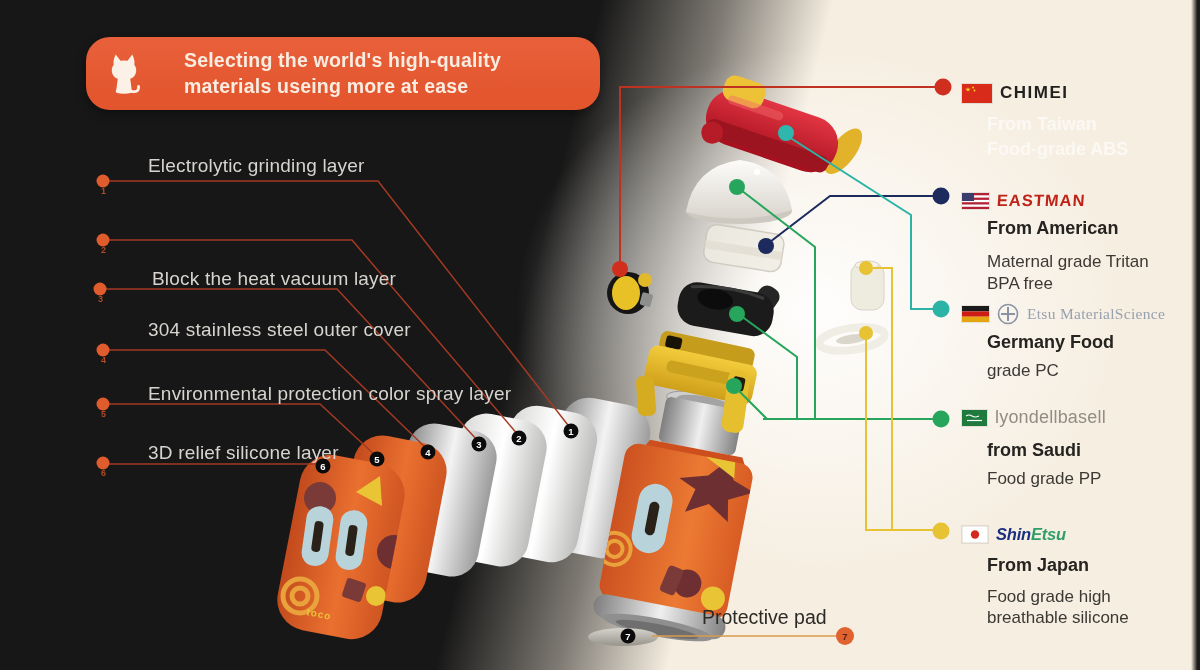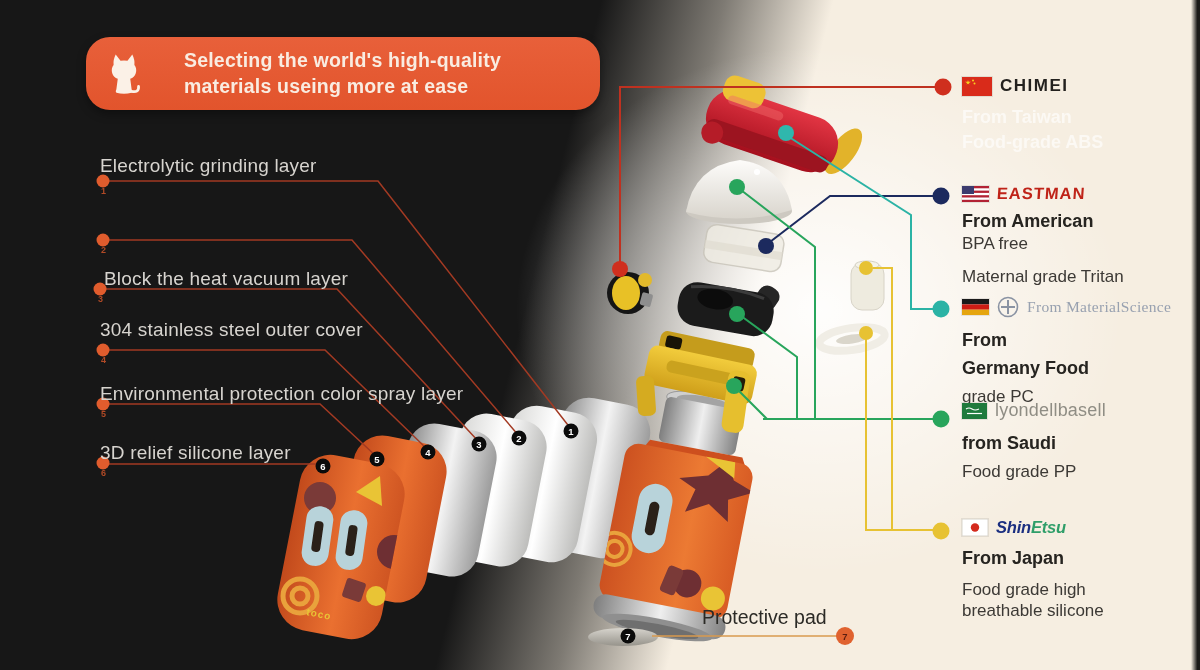--- a/index.html
+++ b/index.html
@@ -21,7 +21,7 @@
   .layer-label{position:absolute;color:#d7d4cf;font-size:19px;font-weight:500;letter-spacing:.2px;white-space:nowrap;}
   
   .sup{position:absolute;white-space:nowrap;}
-  .brandrow{display:flex;align-items:center;gap:8px;}
+  .brandrow{display:flex;align-items:center;gap:8px;margin-top:7px;}
   .flag{display:inline-block;flex:none;box-shadow:0 0 0 1px rgba(0,0,0,.08);}
   .b-chimei{font-size:17px;font-weight:800;color:#23211e;letter-spacing:1.5px;}
   .b-eastman{font-size:16.5px;font-weight:800;color:#bf2318;letter-spacing:1px;transform:skewX(-4deg);}

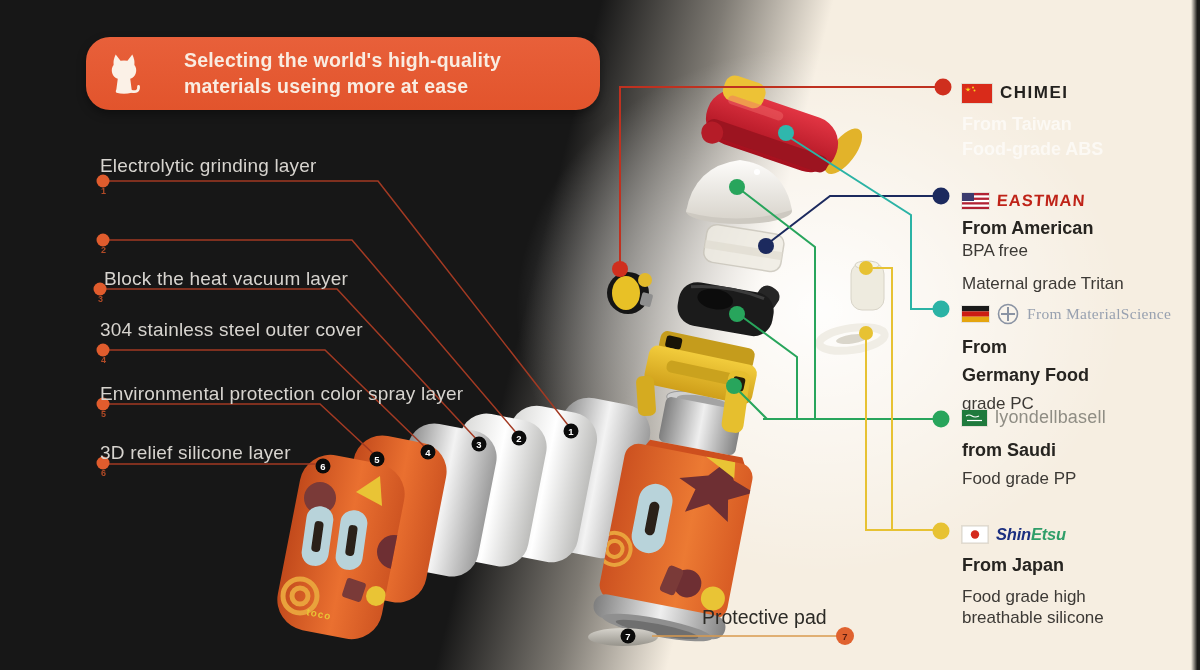--- a/index.html
+++ b/index.html
@@ -18,7 +18,7 @@
     box-shadow:0 4px 10px rgba(0,0,0,.35);}
   .cat{position:absolute;left:20px;top:50%;transform:translateY(-50%);width:36px;height:42px;}
   
-  .layer-label{position:absolute;color:#d7d4cf;font-size:19px;font-weight:500;letter-spacing:.2px;white-space:nowrap;}
+  .layer-label{position:absolute;color:#d7d4cf;font-size:19px;font-weight:500;letter-spacing:.2px;white-space:nowrap;margin-left:48px;}
   
   .sup{position:absolute;white-space:nowrap;}
   .brandrow{display:flex;align-items:center;gap:8px;margin-top:7px;}

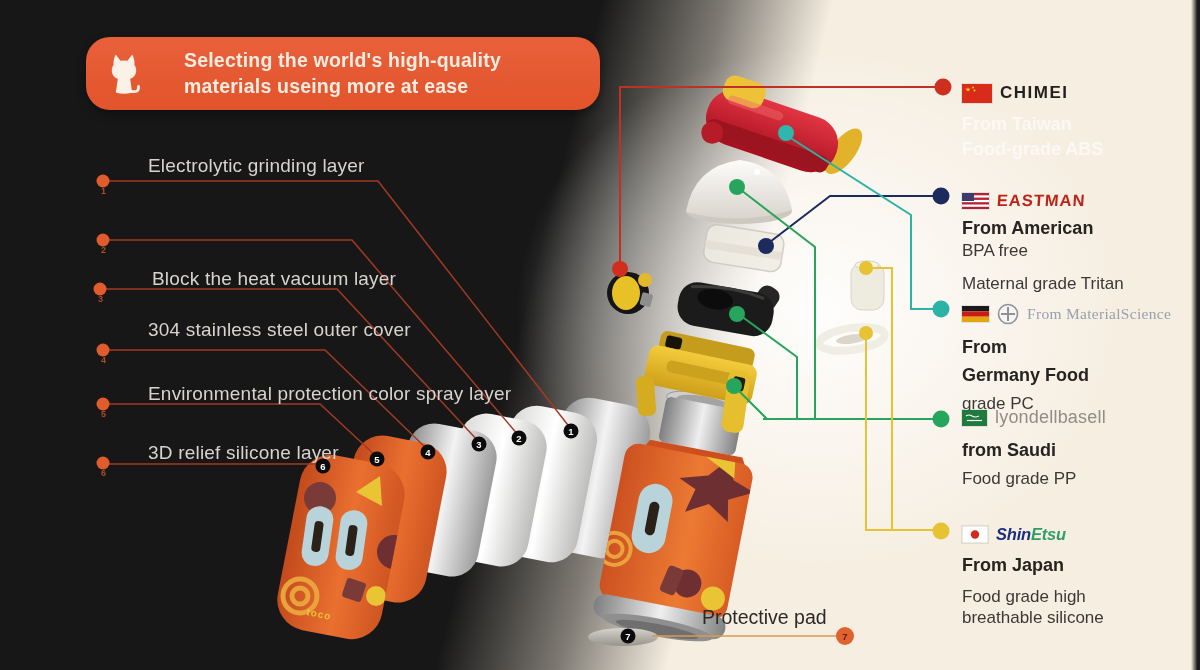--- a/index.html
+++ b/index.html
@@ -29,7 +29,7 @@
   .b-lyb{font-size:18px;font-weight:500;color:#8f8d84;letter-spacing:.2px;}
   .b-shin{font-size:16.5px;font-weight:800;font-style:italic;letter-spacing:-.2px;}
   .b-shin .shin{color:#1b2f80;} .b-shin .etsu{color:#2f9e69;}
-  .sline{position:absolute;font-size:17px;color:#3c3935;font-weight:400;}
+  .sline{position:absolute;font-size:17px;color:#3c3935;font-weight:400;margin-left:25px;}
   .sline.head{font-size:18px;color:#262420;font-weight:600;}
   .sline.faded{font-size:18px;font-weight:600;color:rgba(255,255,255,.62);}
   .padlabel{position:absolute;left:702px;top:606px;font-size:19.5px;color:#2b2a26;font-weight:500;}

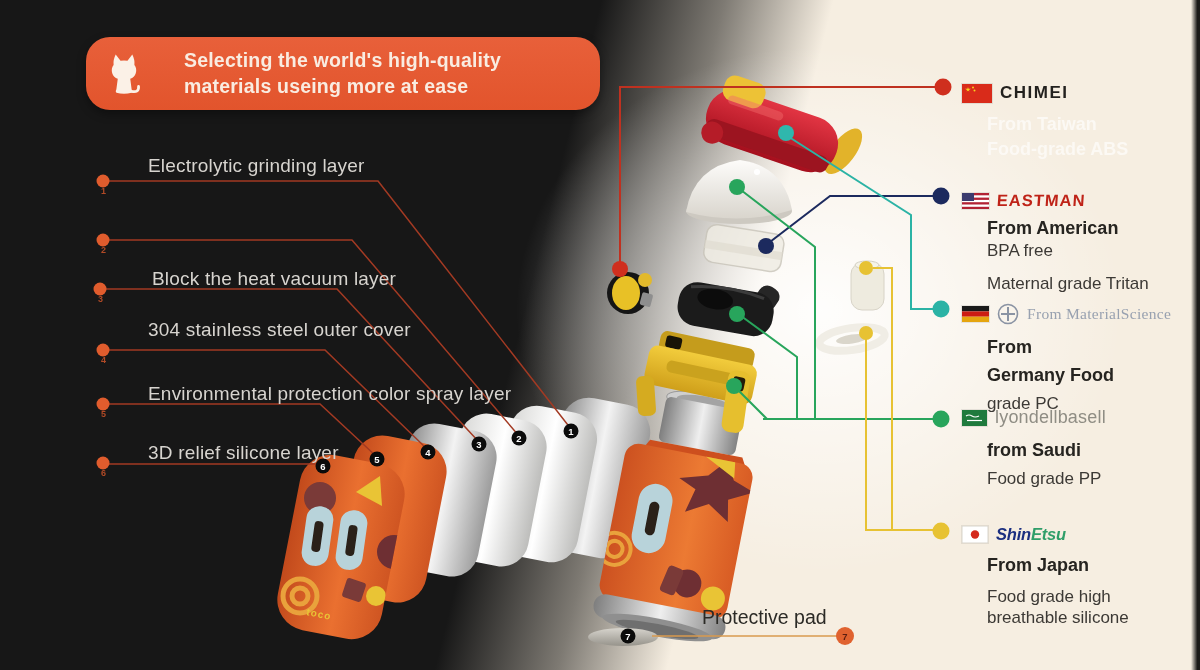--- a/index.html
+++ b/index.html
@@ -318,8 +318,8 @@
     <span class="b-eastman">EASTMAN</span>
   </div>
   <div class="sline head" style="position:static;margin-top:8px">From American</div>
+  <div class="sline" style="position:static;margin-top:13px">Maternal grade Tritan</div>
   <div class="sline" style="position:static;margin-top:2px">BPA free</div>
-  <div class="sline" style="position:static;margin-top:13px">Maternal grade Tritan</div>
 </div>
 
 <div class="sup" style="left:962px;top:296px">

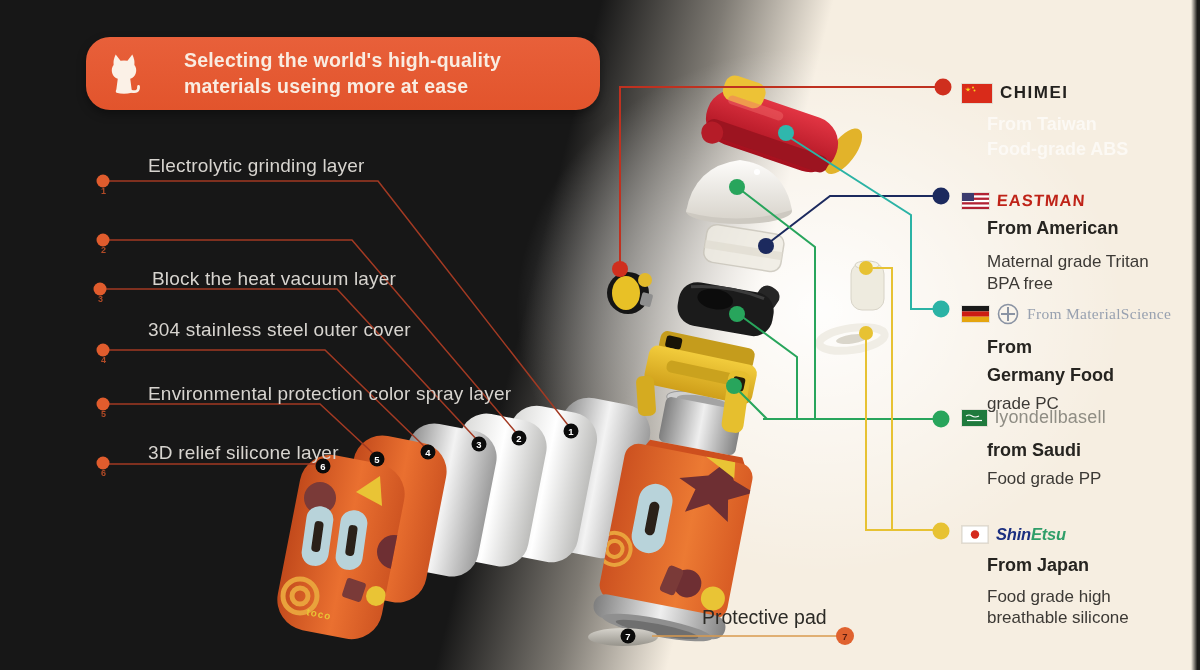--- a/index.html
+++ b/index.html
@@ -334,7 +334,7 @@
       <line x1="4" y1="11" x2="18" y2="11" stroke="#8a93a3" stroke-width="2"></line>
       <line x1="11" y1="4" x2="11" y2="18" stroke="#8a93a3" stroke-width="2"></line>
     </svg>
-    <span class="b-bayer">From MaterialScience</span>
+    <span class="b-bayer">Etsu MaterialScience</span>
   </div>
   <div class="sline head" style="position:static;margin-top:12px">From</div>
   <div class="sline head" style="position:static;margin-top:7px">Germany Food</div>

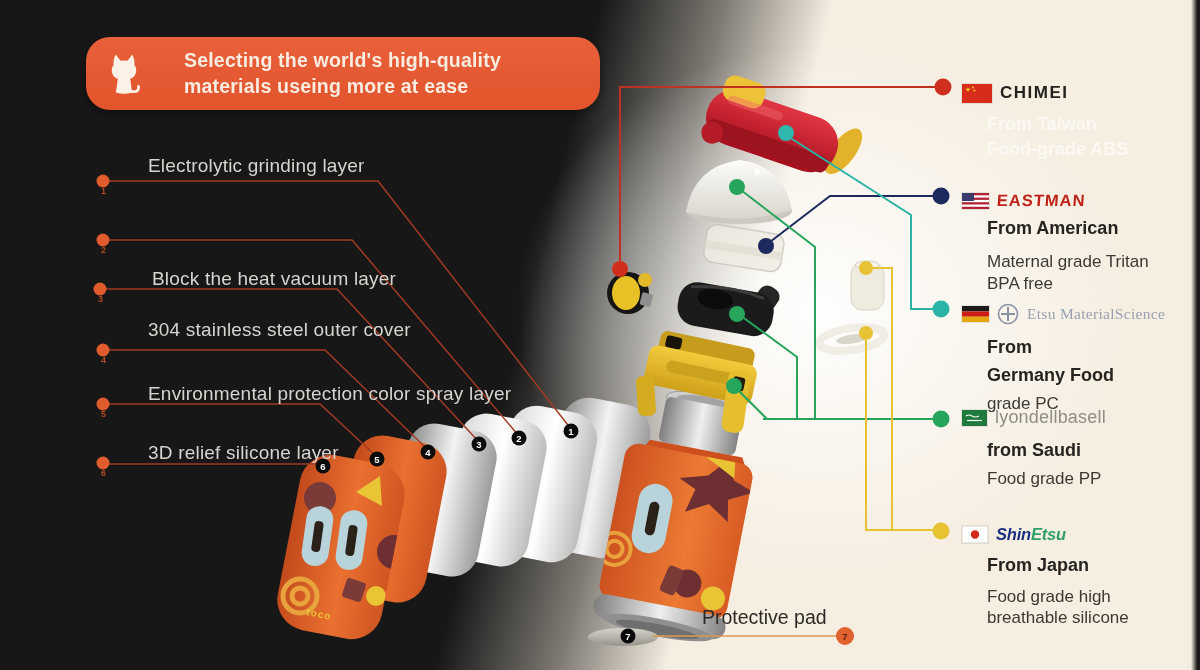--- a/index.html
+++ b/index.html
@@ -336,7 +336,6 @@
     </svg>
     <span class="b-bayer">Etsu MaterialScience</span>
   </div>
-  <div class="sline head" style="position:static;margin-top:12px">From</div>
   <div class="sline head" style="position:static;margin-top:7px">Germany Food</div>
   <div class="sline" style="position:static;margin-top:8px">grade PC</div>
 </div>

